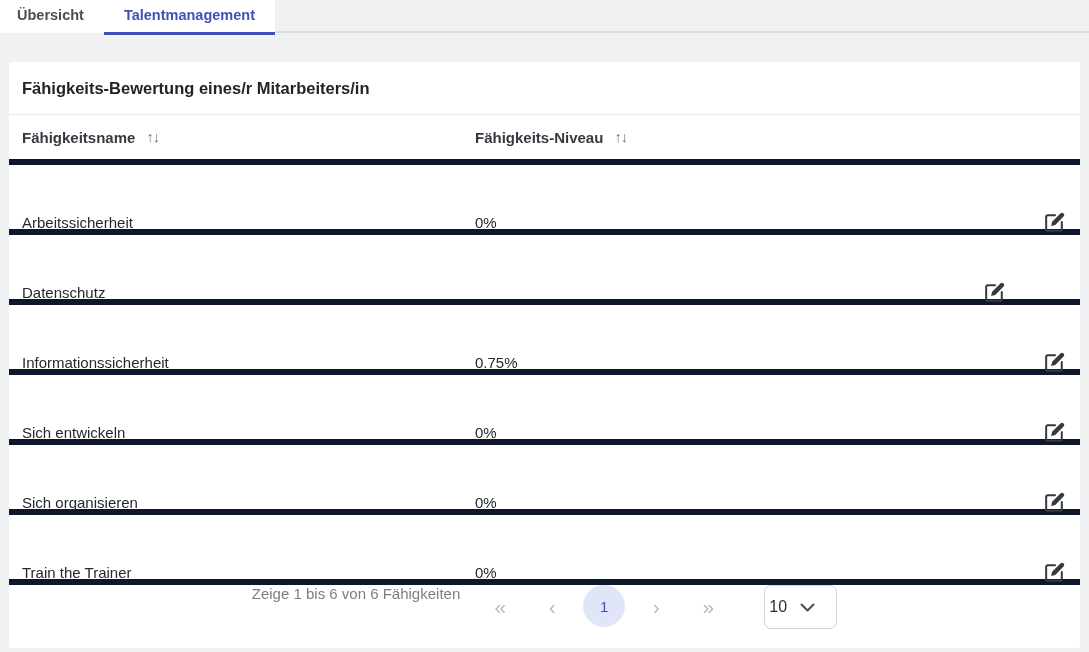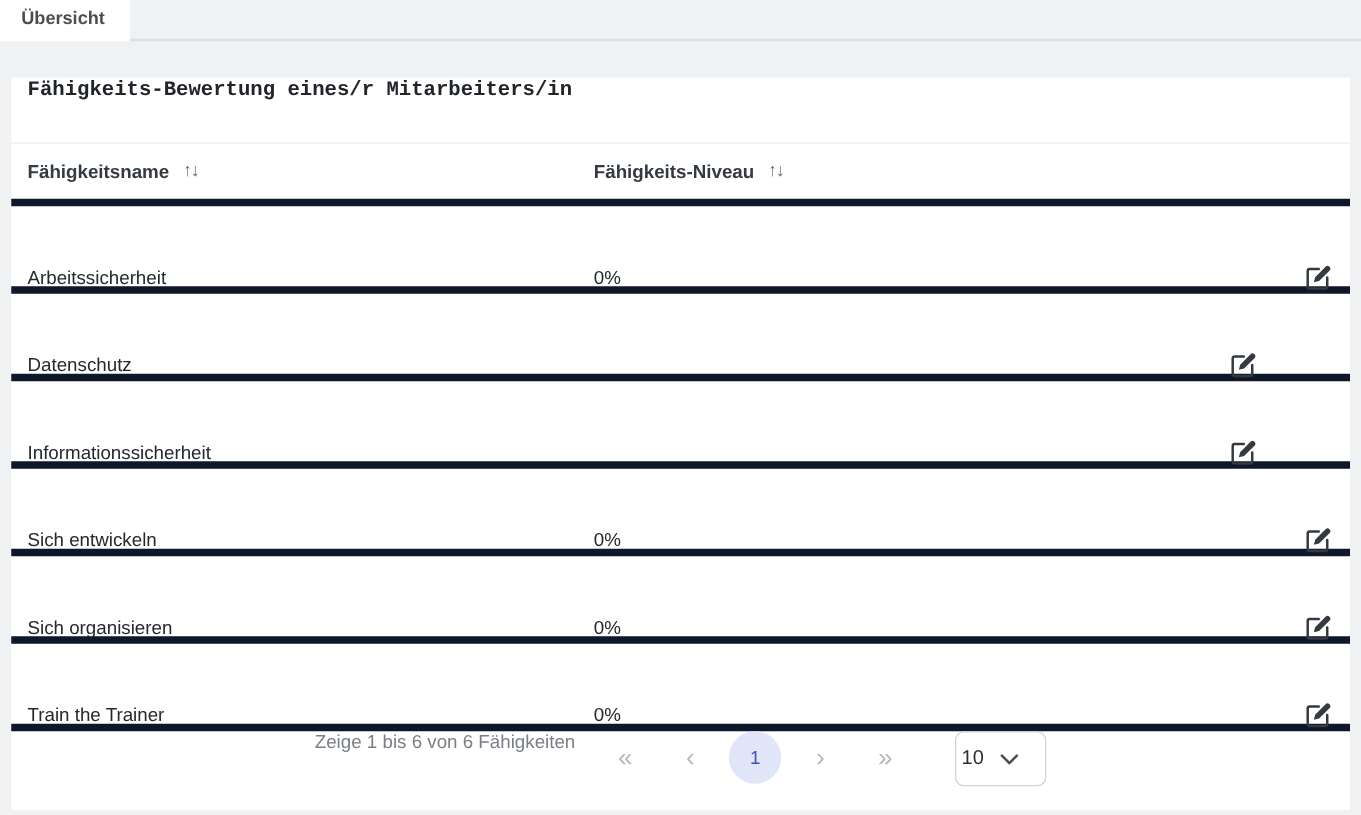--- a/index.html
+++ b/index.html
@@ -178,6 +178,7 @@
 <div class="tabbar">
   <div class="tablist">
     <button class="tab">Übersicht</button>
+    <button class="tab active">Talentmanagement</button>
   </div>
 </div>
 

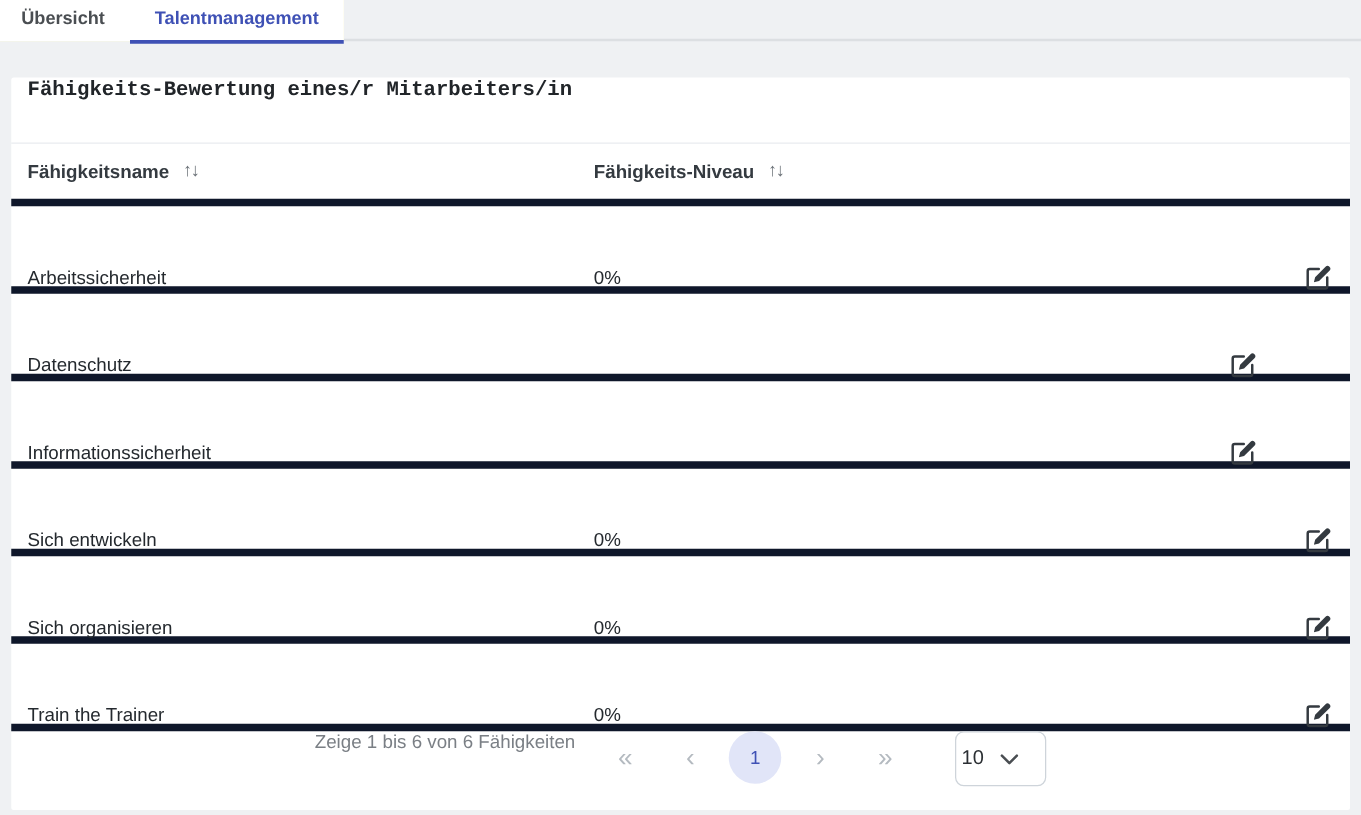--- a/index.html
+++ b/index.html
@@ -64,10 +64,9 @@
     height: 53px;
     flex: 0 0 53px;
     display: flex;
-    align-items: flex-start;
+    align-items: center;
     padding: 0 13px;
     border-bottom: 1px solid #e9ecef;
-    font-family: Liberation Mono, monospace;
   }
   .card-title {
     font-size: 16.5px;

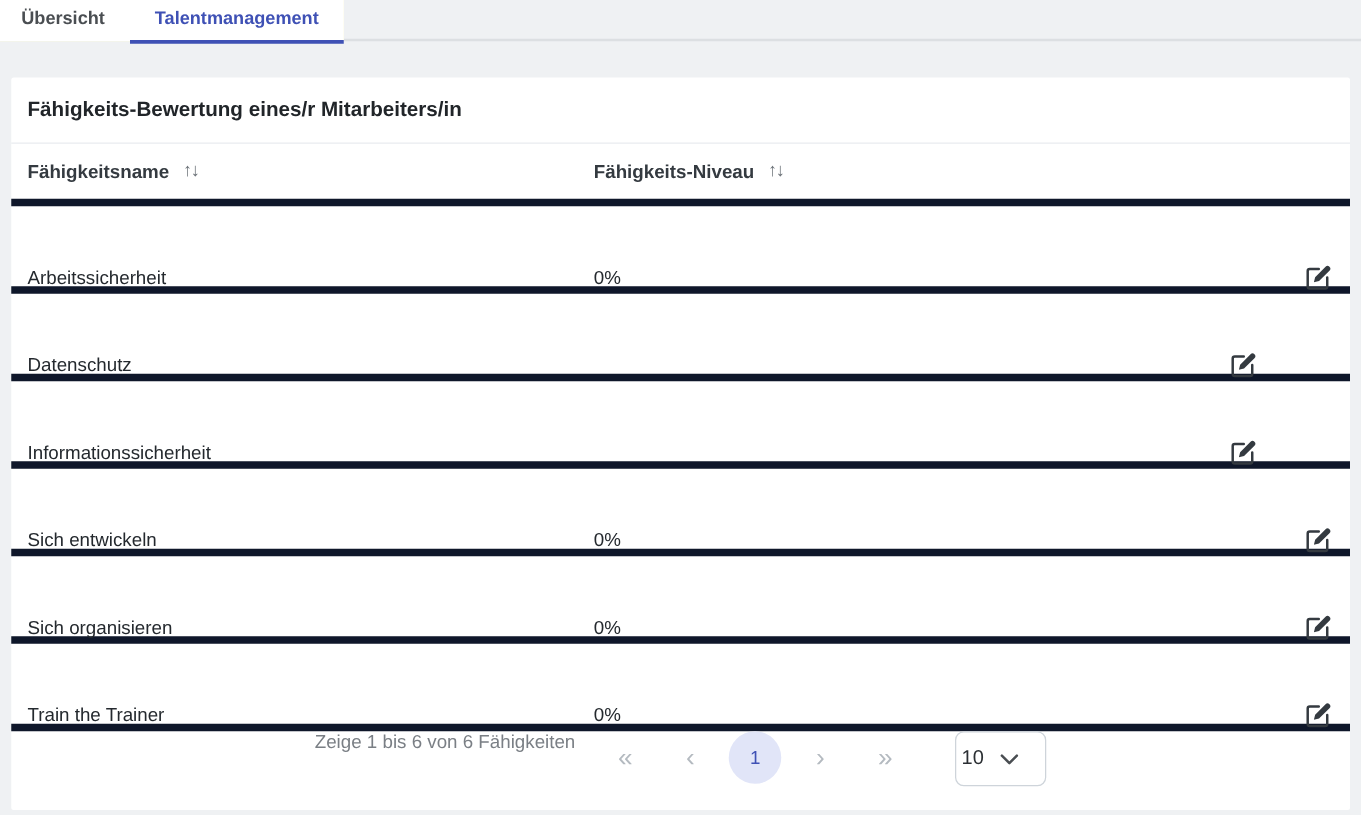--- a/index.html
+++ b/index.html
@@ -226,6 +226,7 @@
 
   <div class="trow">
     <div class="td">Informationssicherheit</div>
+    <div class="td">0.75%</div>
     <div class="td td-actions">
       <button class="edit-btn">
         <svg width="25" height="25" viewBox="0 0 24 24">

